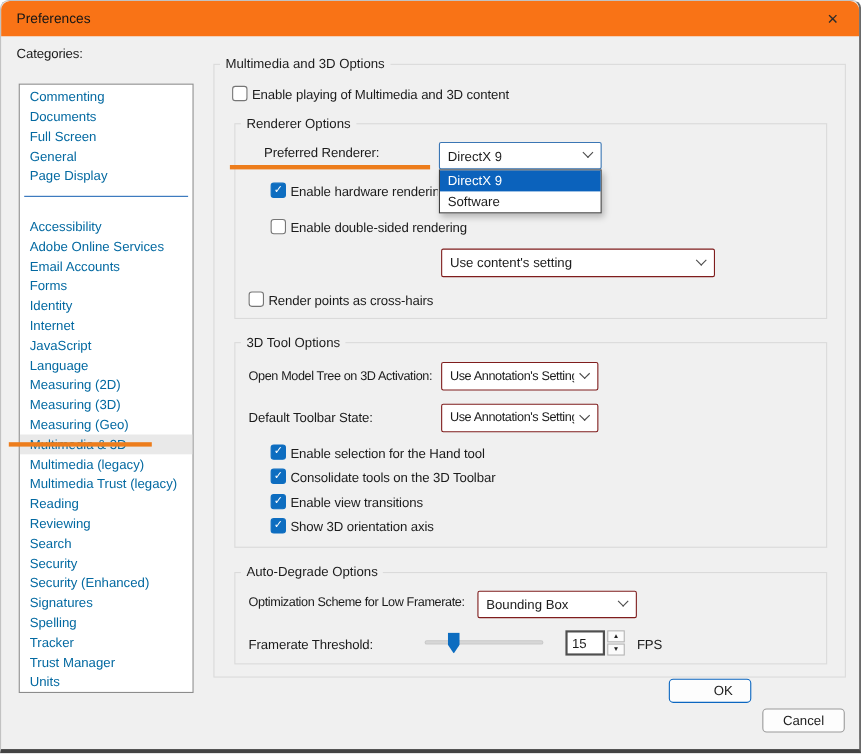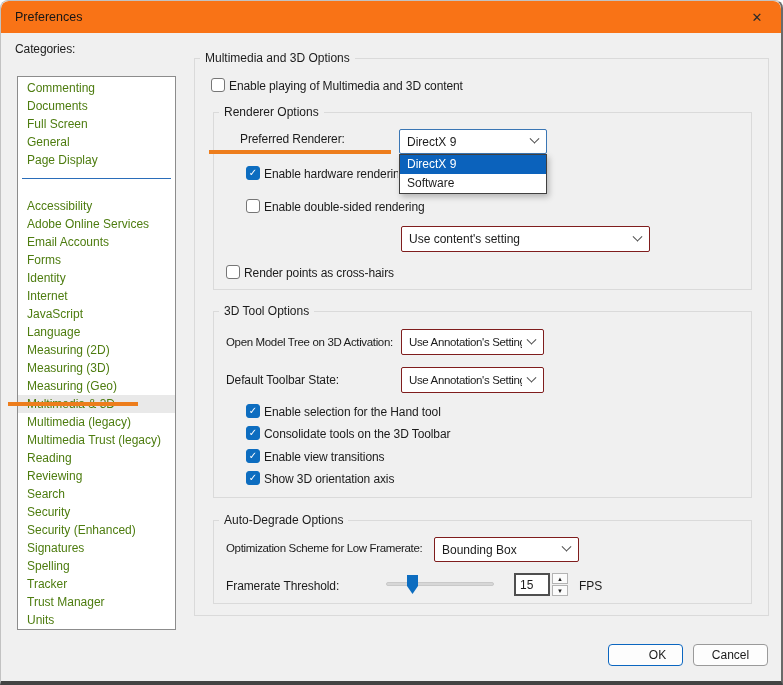--- a/index.html
+++ b/index.html
@@ -18,7 +18,7 @@
   .cat-label { position:absolute; left:14px; top:41px; }
 
   .listbox { position:absolute; left:16px; top:75px; width:159px; height:554px; background:#fff; border:1px solid #8c8c8c; padding-top:2px; overflow:hidden; }
-  .li { height:18px; line-height:18px; padding-left:9px; font-size:12px; white-space:nowrap; color:#4d7c0f; }
+  .li { height:18px; line-height:18px; padding-left:9px; font-size:12px; white-space:nowrap; color:#0369a1; }
   .li.sel { background:#e9e9e9; }
   .list-divider { height:19px; }
   .dline { margin:9px 4px 0 4px; border-top:1.5px solid #2a6db9; }

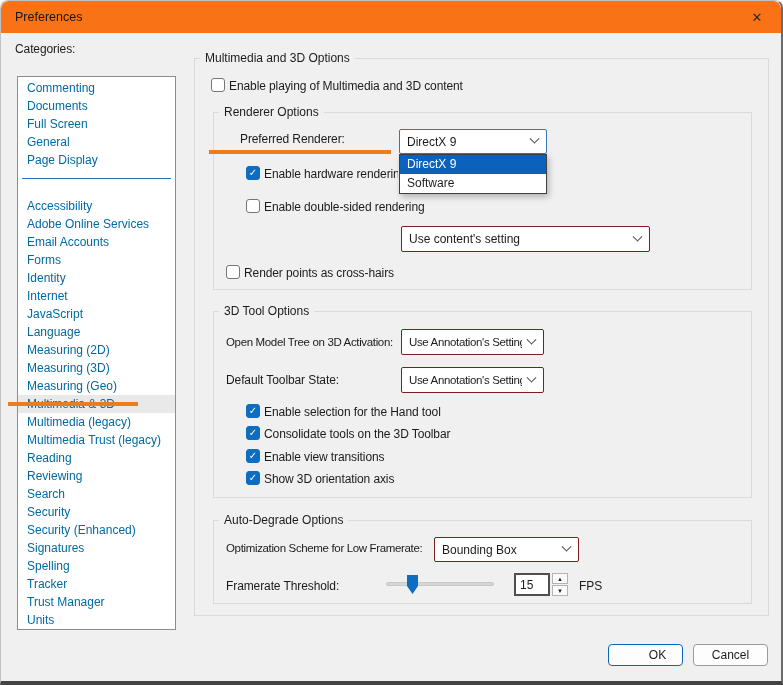--- a/index.html
+++ b/index.html
@@ -203,7 +203,7 @@
     <div class="opt">Software</div>
   </div>
 
-  <div class="btn primary" style="left:607px; top:643px;padding-left:24px;">
+  <div class="btn primary" style="left:607px; top:616px;padding-left:24px;">
       <span>OK</span>
     </div>
   <div class="btn" style="left:692px; top:643px;">

